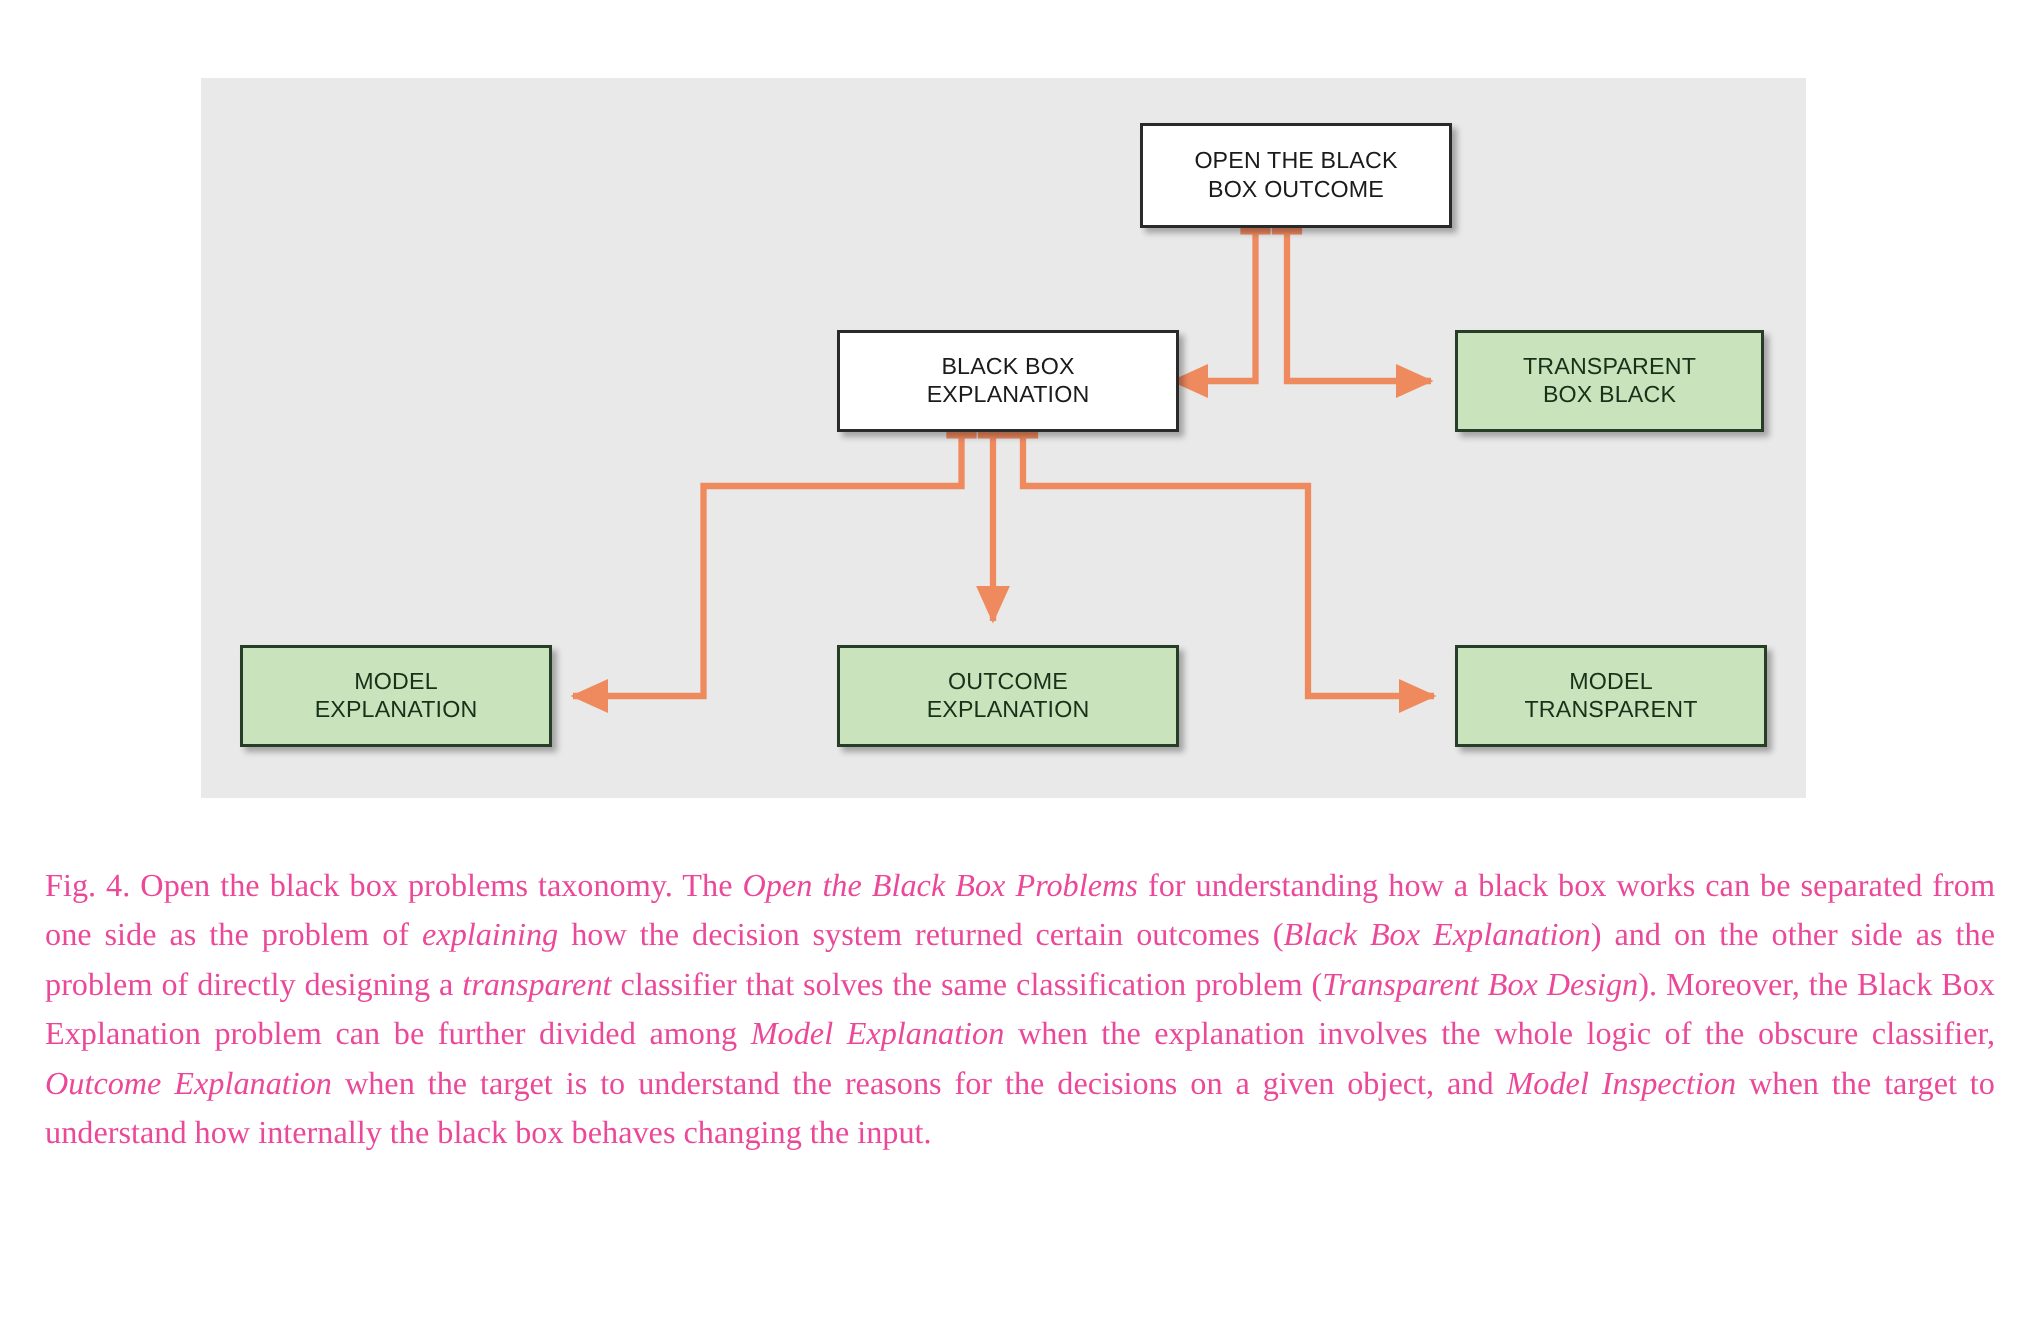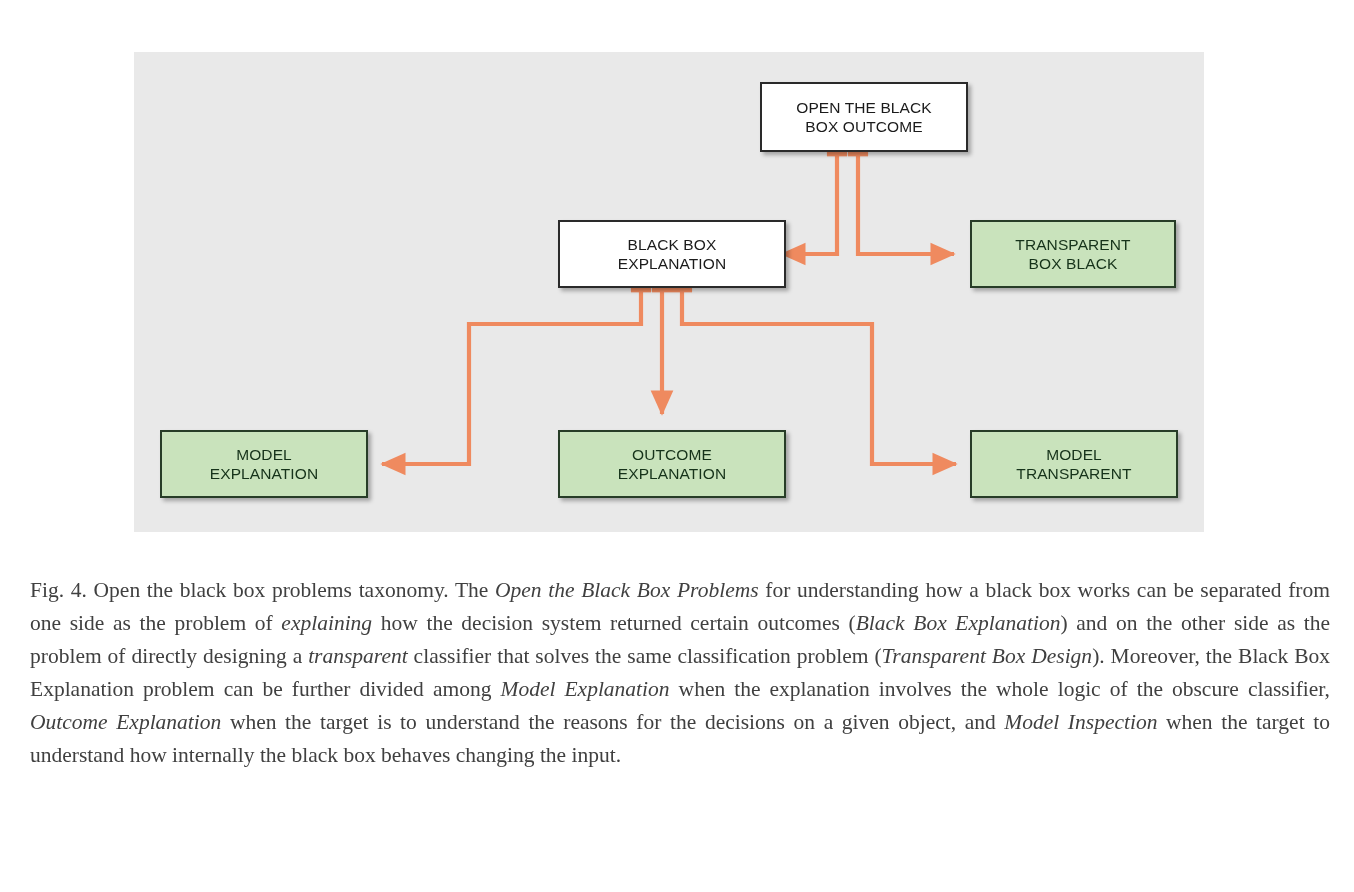--- a/index.html
+++ b/index.html
@@ -56,7 +56,7 @@
     font-size:21.5px;
     line-height:33px;
     text-align:justify;
-    color:#404040;
+    color:#ec4899;
   }
   #caption i{font-style:italic;}
 </style>

